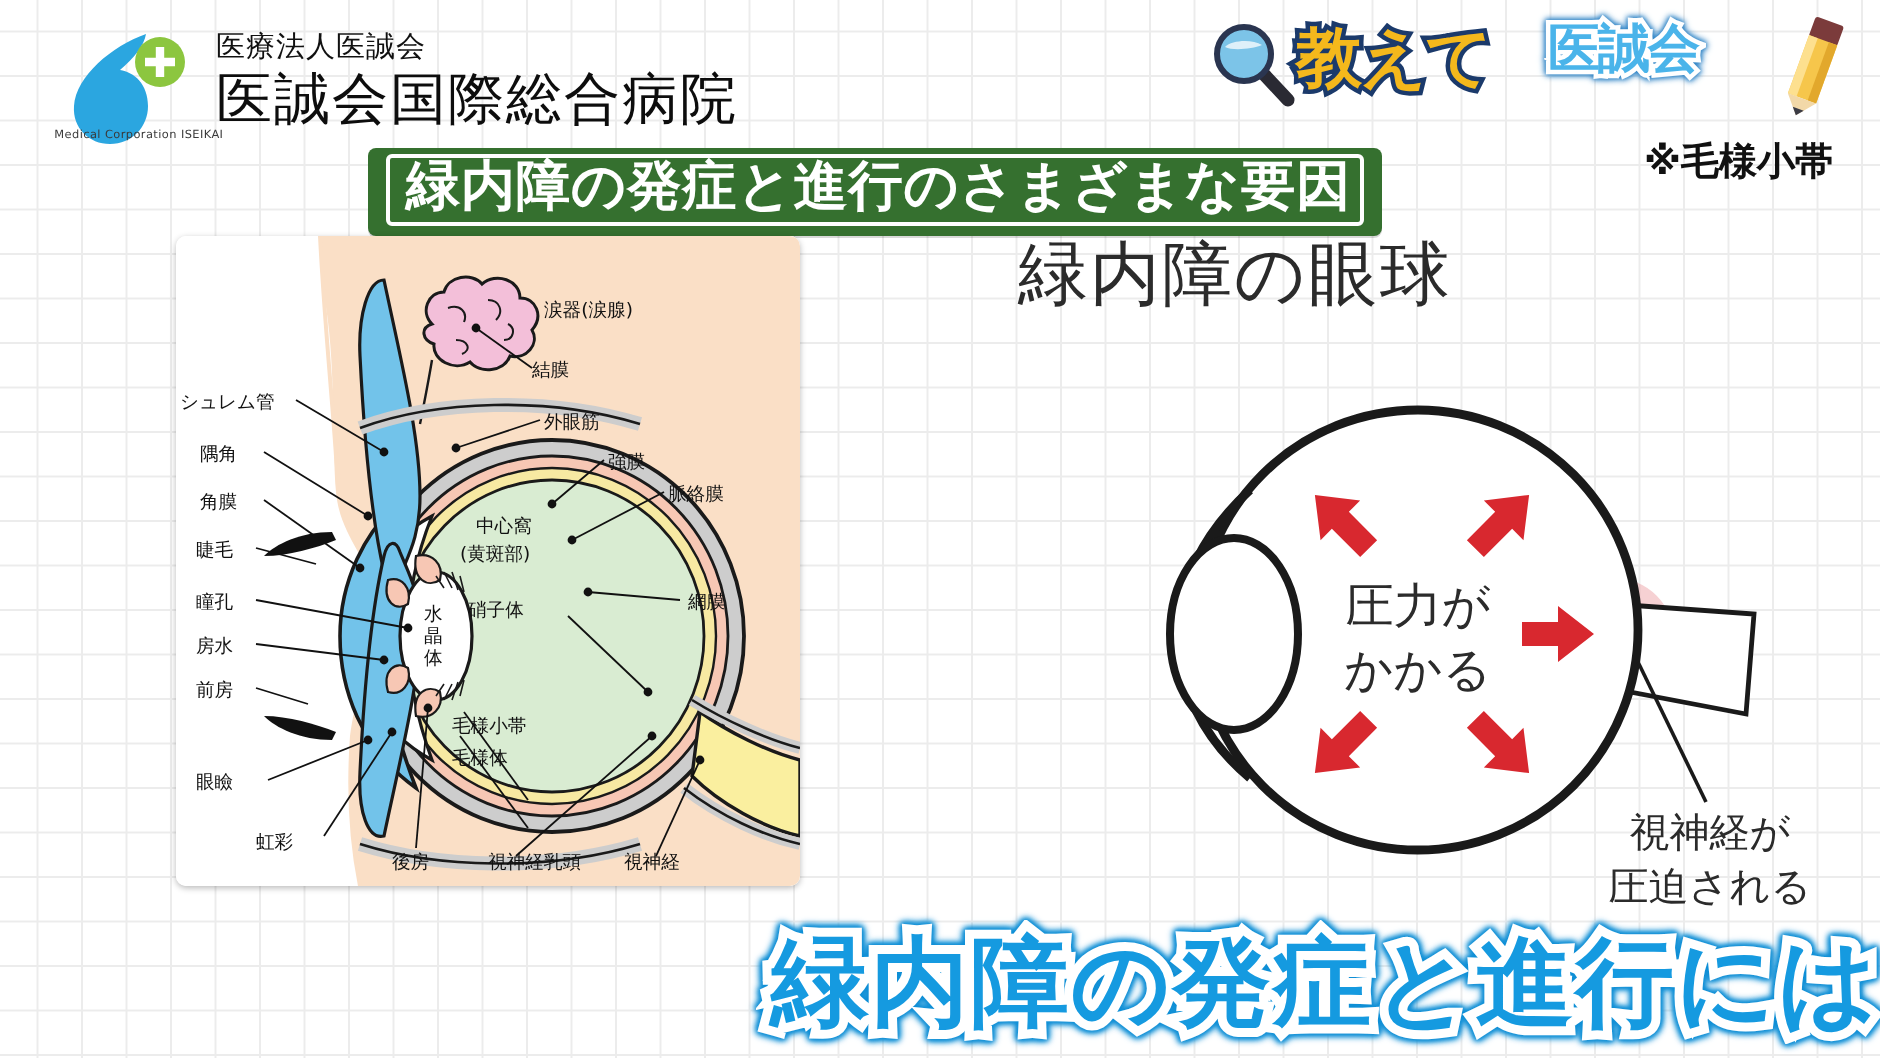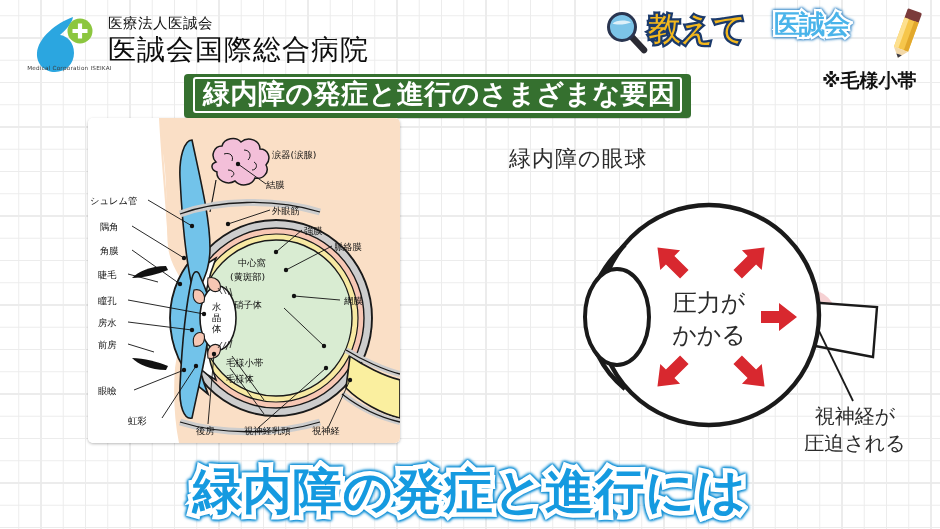--- a/index.html
+++ b/index.html
@@ -74,7 +74,7 @@
   #magnifier{ position:absolute; left:4px; top:6px; width:46px; height:44px; }
   #st-word1{
     position:absolute; left:48px; top:3px;
-    font-size:33px; font-weight:400; color:#f4b81c;
+    font-size:33px; font-weight:700; color:#f4b81c;
     -webkit-text-stroke:4.5px #1b3a6b; paint-order:stroke fill;
     letter-spacing:-1px; white-space:nowrap;
   }

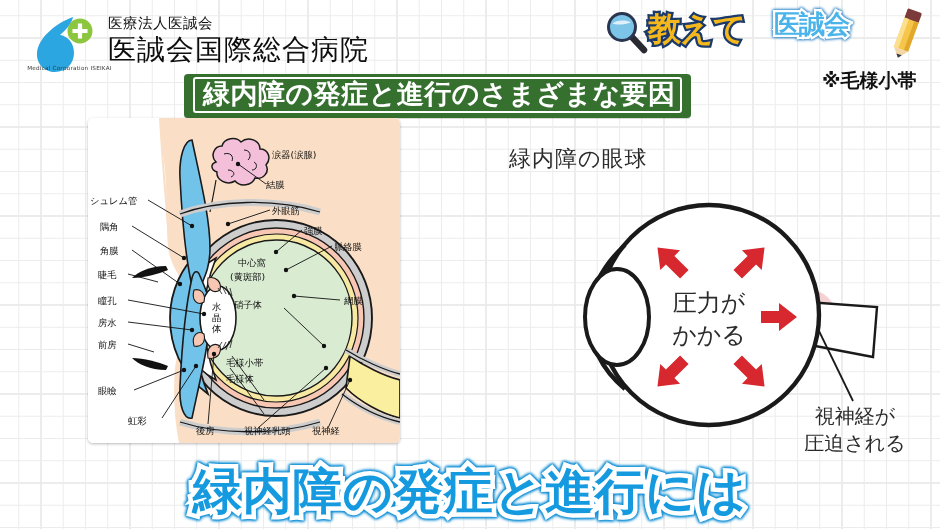--- a/index.html
+++ b/index.html
@@ -97,7 +97,7 @@
   
   #right-heading{
     left:509px; top:114px;
-    font-size:22px; color:#2b2b2b; letter-spacing:1px; white-space:nowrap;margin-top:30px;
+    font-size:35px; color:#2b2b2b; letter-spacing:1px; white-space:nowrap;
   }
 
   

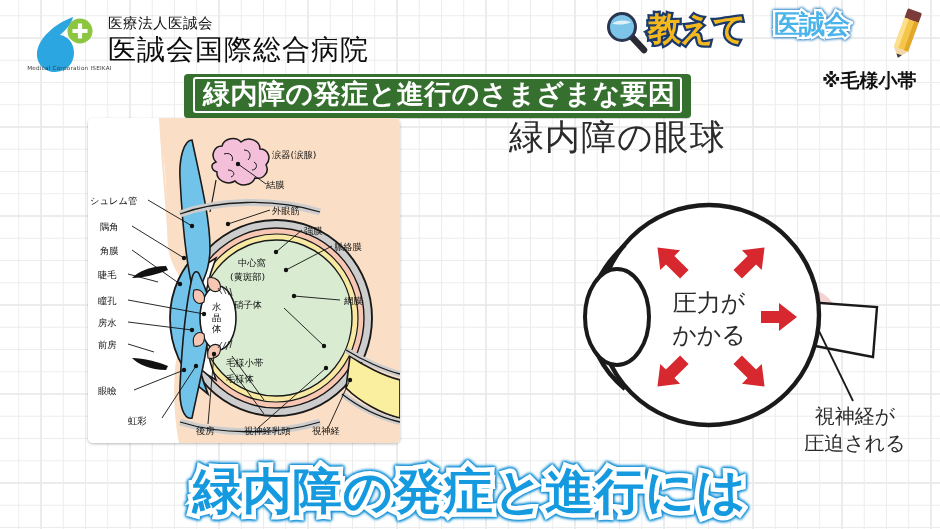--- a/index.html
+++ b/index.html
@@ -115,7 +115,7 @@
 
   
   #bottom-subtitle{
-    left:0; top:462px; width:940px; text-align:center;
+    left:0; top:462px; width:940px; text-align:right;
   }
   #bottom-subtitle .bs-text{
     display:inline-block;

